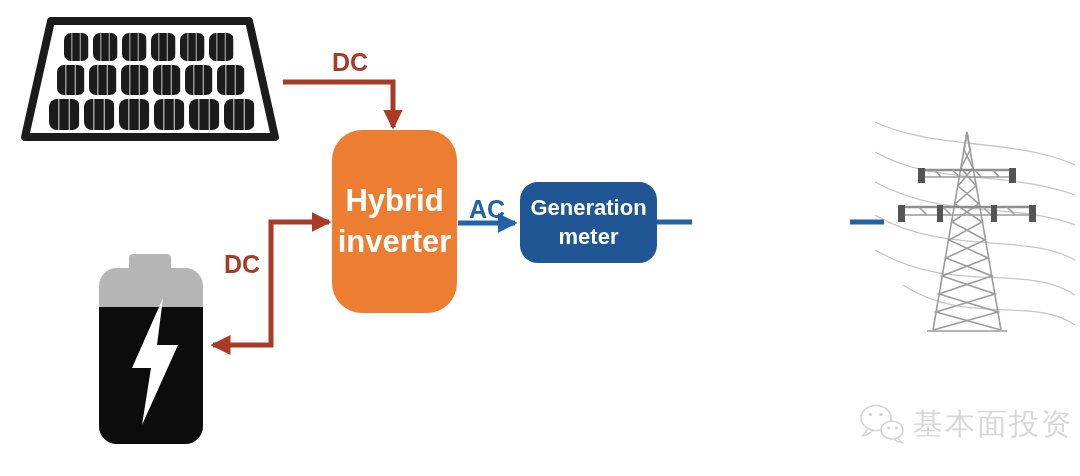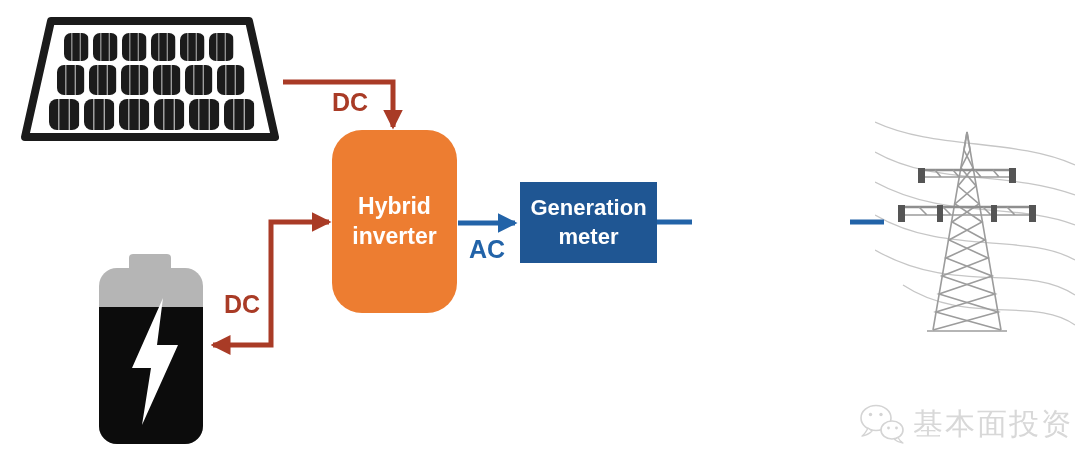--- a/index.html
+++ b/index.html
@@ -12,7 +12,7 @@
   
   .flow-label{
     position:absolute;width:48px;text-align:center;
-    font-size:25px;font-weight:bold;line-height:1;margin-top:40px;
+    font-size:25px;font-weight:bold;line-height:1;
   }
   .flow-label.dc{color:var(--color-dc-red,#A93B26);}
   .flow-label.ac{color:var(--color-ac-blue,#2263A8);}

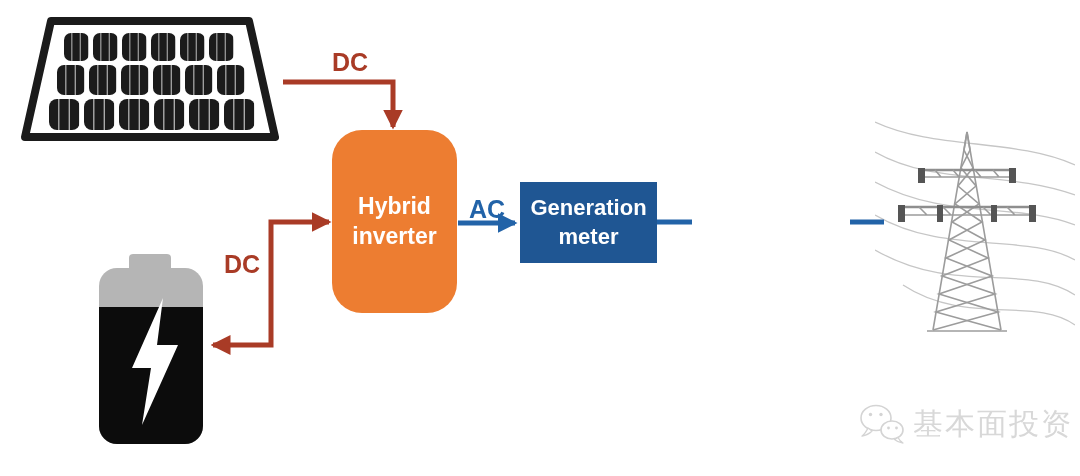--- a/index.html
+++ b/index.html
@@ -23,7 +23,7 @@
   }
   .node.inverter{
     left:332px;top:130px;width:125px;height:183px;border-radius:30px;
-    background:var(--color-inverter-orange,#ED7D31);font-size:23px;
+    background:var(--color-inverter-orange,#ED7D31);font-size:31px;
     padding:0 14px;
   }
   .node.meter{

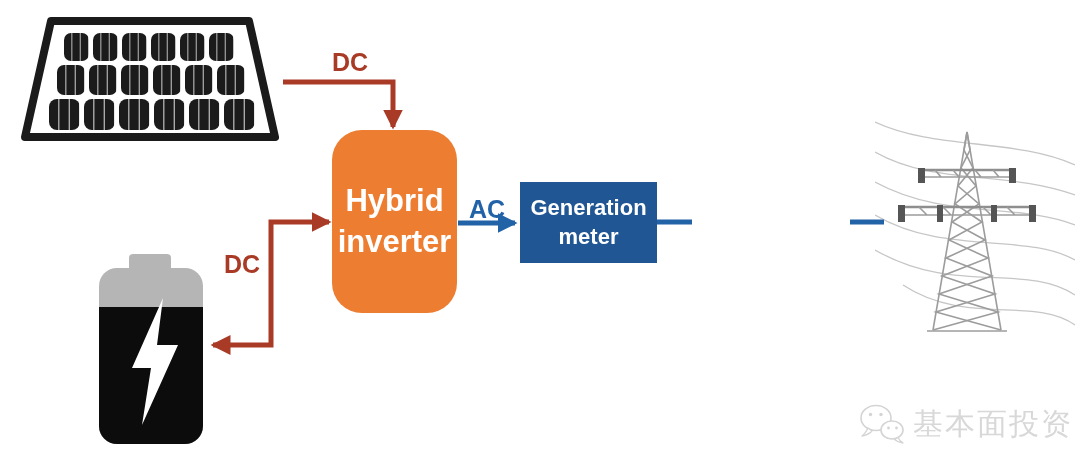--- a/index.html
+++ b/index.html
@@ -28,7 +28,7 @@
   }
   .node.meter{
     left:520px;top:182px;width:137px;height:81px;
-    background:var(--color-box-blue,#1F5693);font-size:22px;padding:0 22px;
+    background:var(--color-box-blue,#1F5693);font-size:22px;padding:0 22px;border-radius:18px;
   }
   .node.board{
     left:692px;top:182px;width:158px;height:81px;

